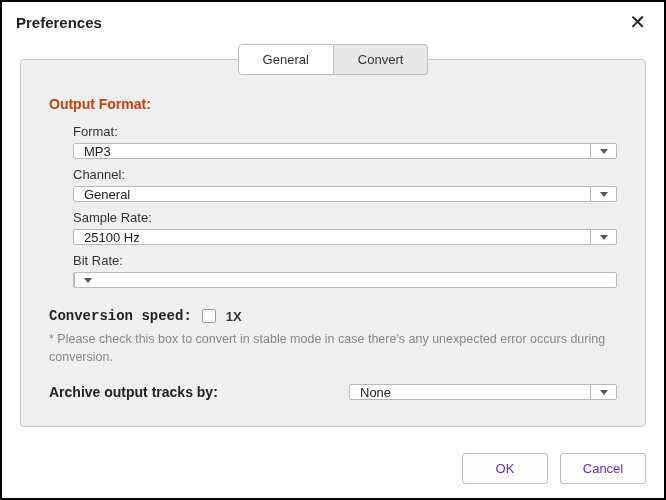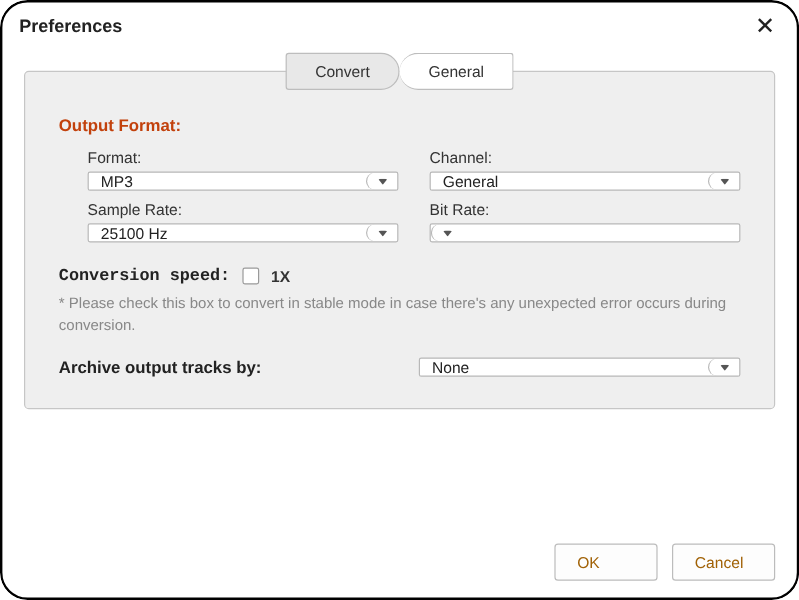--- a/index.html
+++ b/index.html
@@ -2,7 +2,7 @@
 <html><head>
   <meta charset="utf-8">
   <style>
-    * { box-sizing: border-box; margin: 0; padding: 0; border-radius: 23px; }
+    * { box-sizing: border-box; margin: 0; padding: 0; }
     body {
       font-family: Arial, Helvetica, sans-serif;
       font-size: 13px;

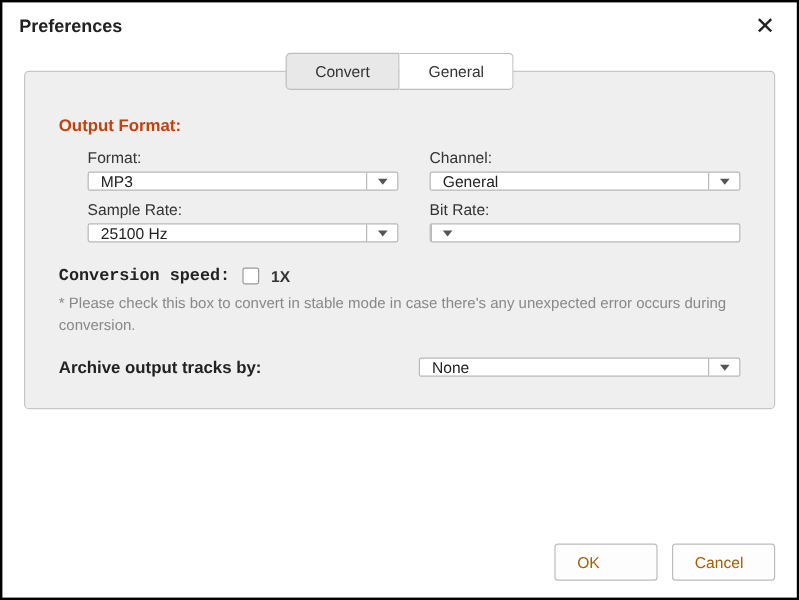--- a/index.html
+++ b/index.html
@@ -200,8 +200,8 @@
 
   <div class="content-wrap">
     <div class="tabstrip">
+      <div class="tab active">General</div>
       <div class="tab">Convert</div>
-      <div class="tab active">General</div>
     </div>
 
     <div class="panel">

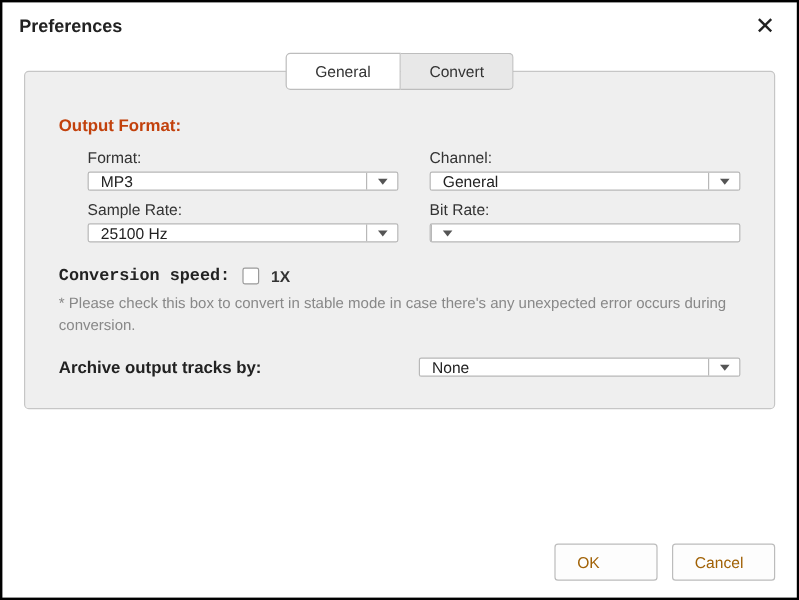--- a/index.html
+++ b/index.html
@@ -85,7 +85,7 @@
     }
     .grid {
       display: grid;
-      grid-template-columns: 1fr 1fr;
+      grid-template-columns: 1fr;
       column-gap: 26px;
       row-gap: 8px;
       margin-left: 24px;

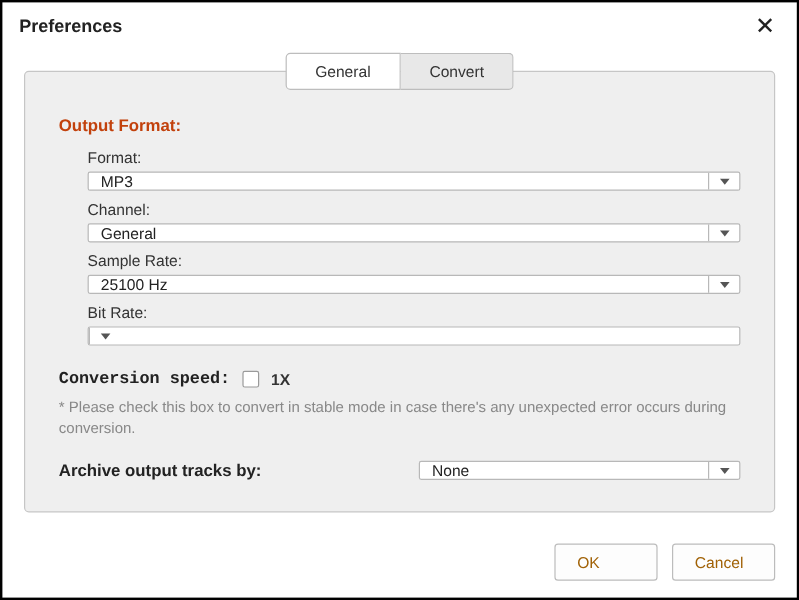--- a/index.html
+++ b/index.html
@@ -184,8 +184,8 @@
       border: 1px solid #bcbcbc;
       border-radius: 3px;
       font-size: 13px;
-      color: #a16207;
-      text-align: left;
+      color: #6d28d9;
+      text-align: center;
       cursor: pointer;
     }
   </style>

